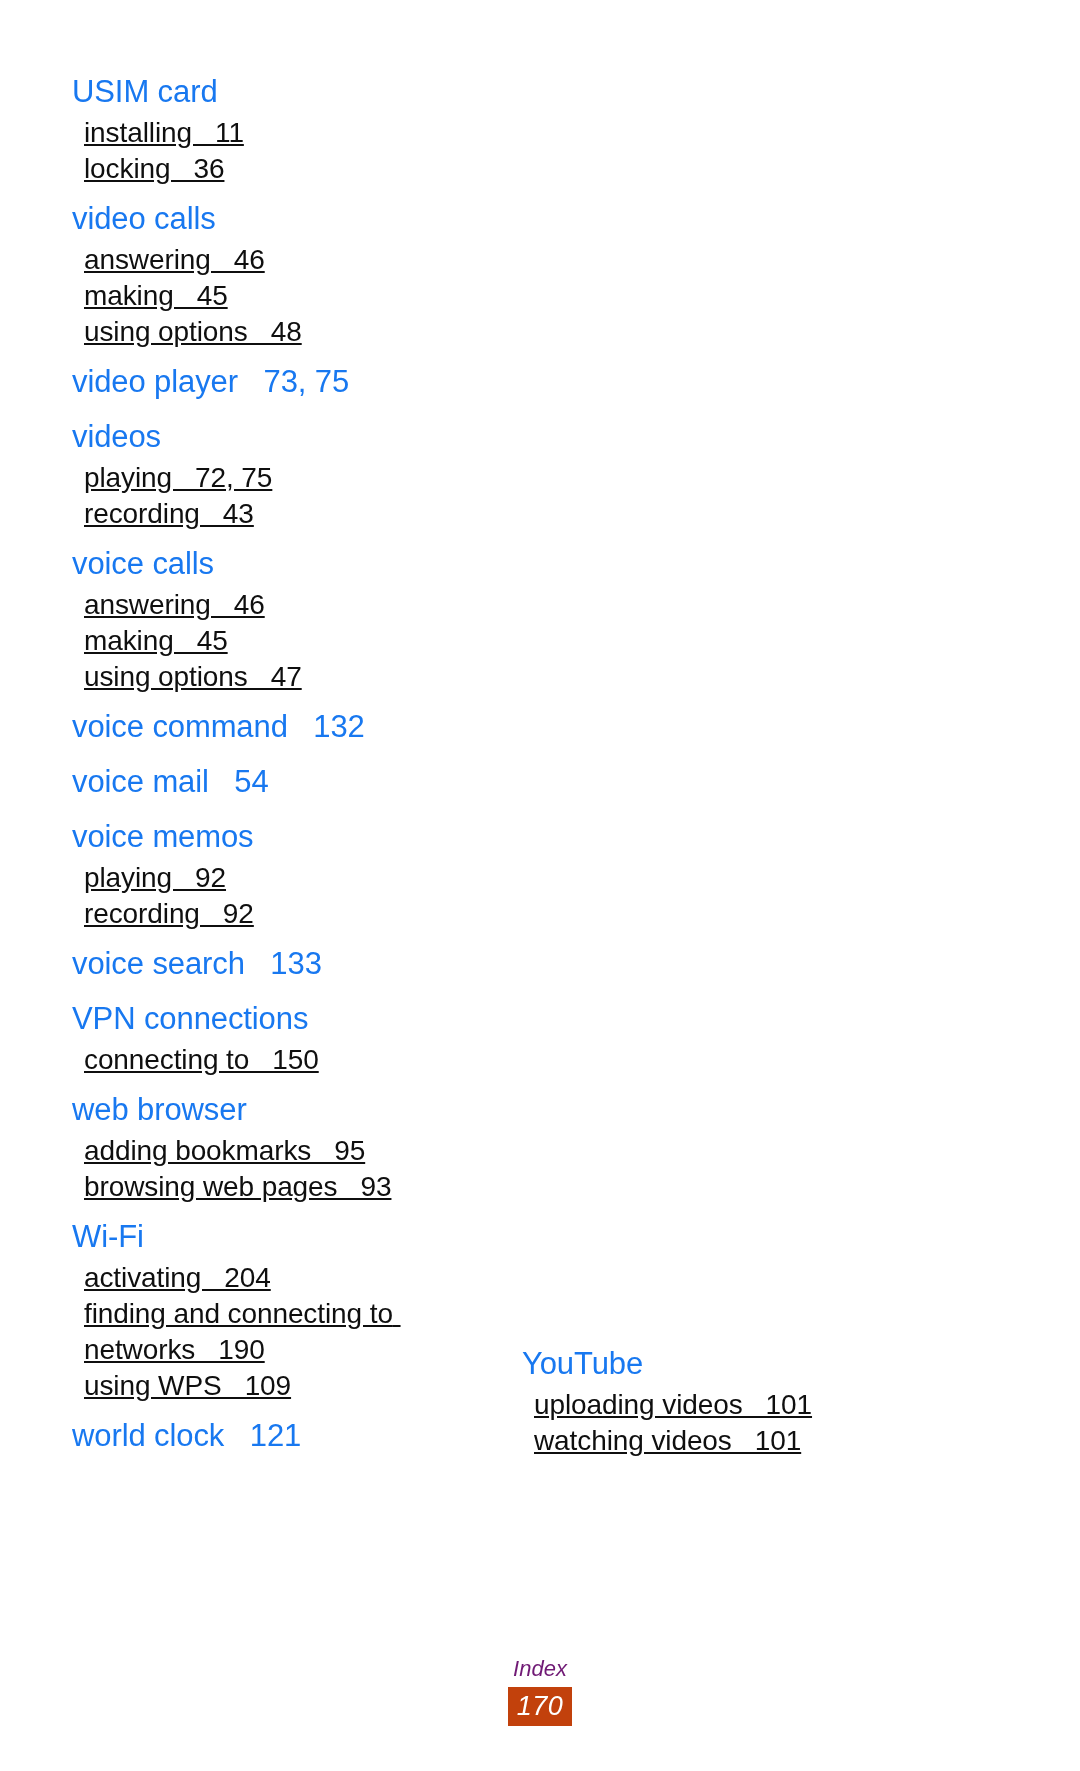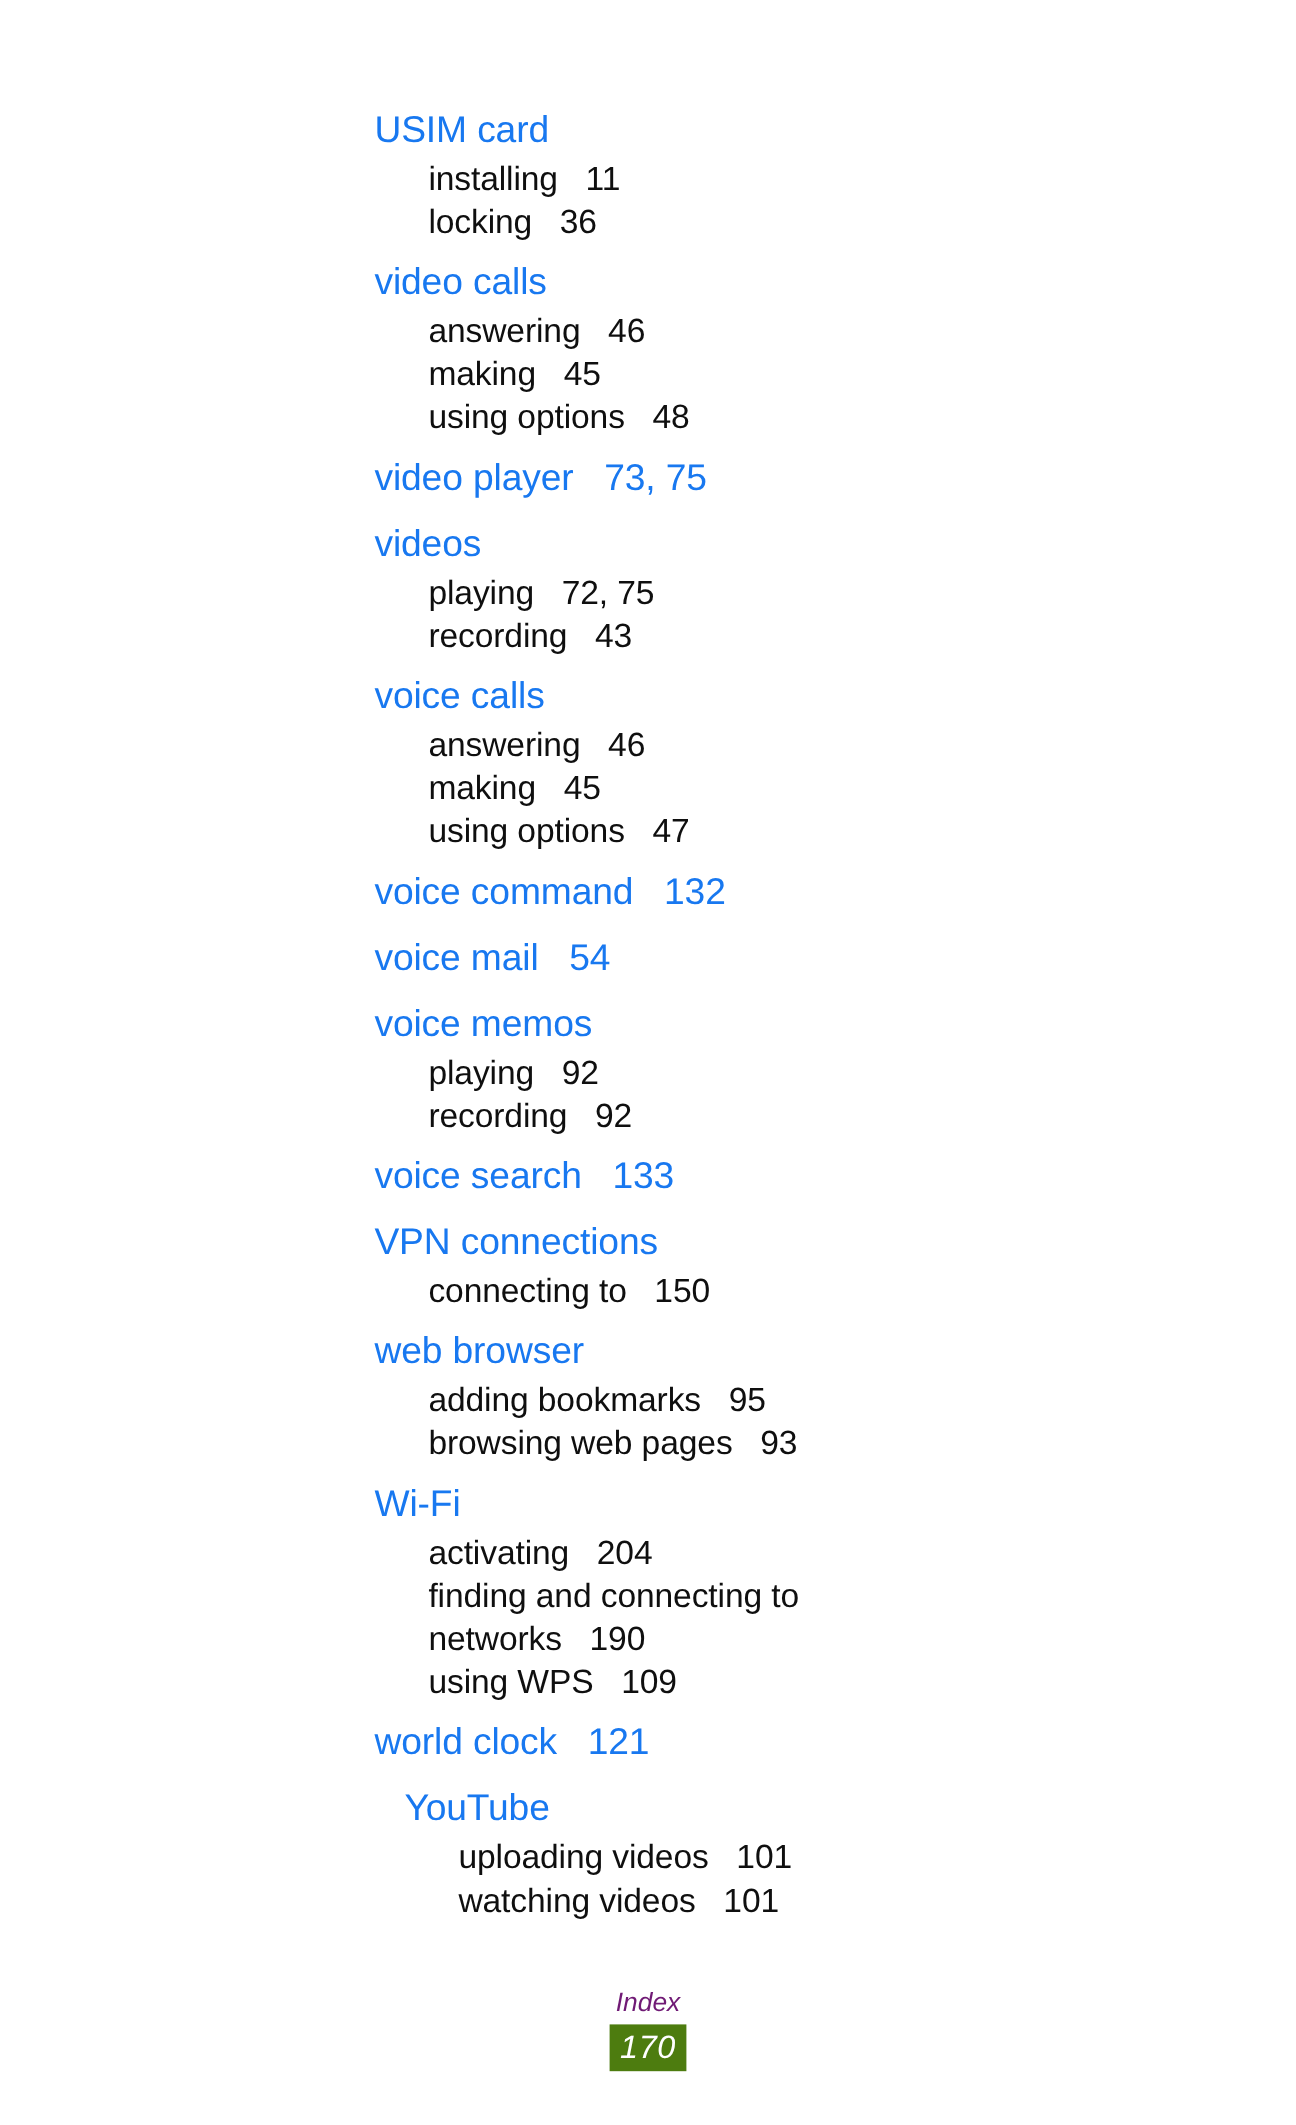--- a/index.html
+++ b/index.html
@@ -27,11 +27,11 @@
   .columns {
     position: absolute;
     left: 72px;
-    top: 76px;
+    top: 60px;
     width: 880px;
     display: flex;
-    flex-direction: column;
-    align-items: center;
+    flex-direction: row;
+    align-items: flex-end;
   }
 
   .column {

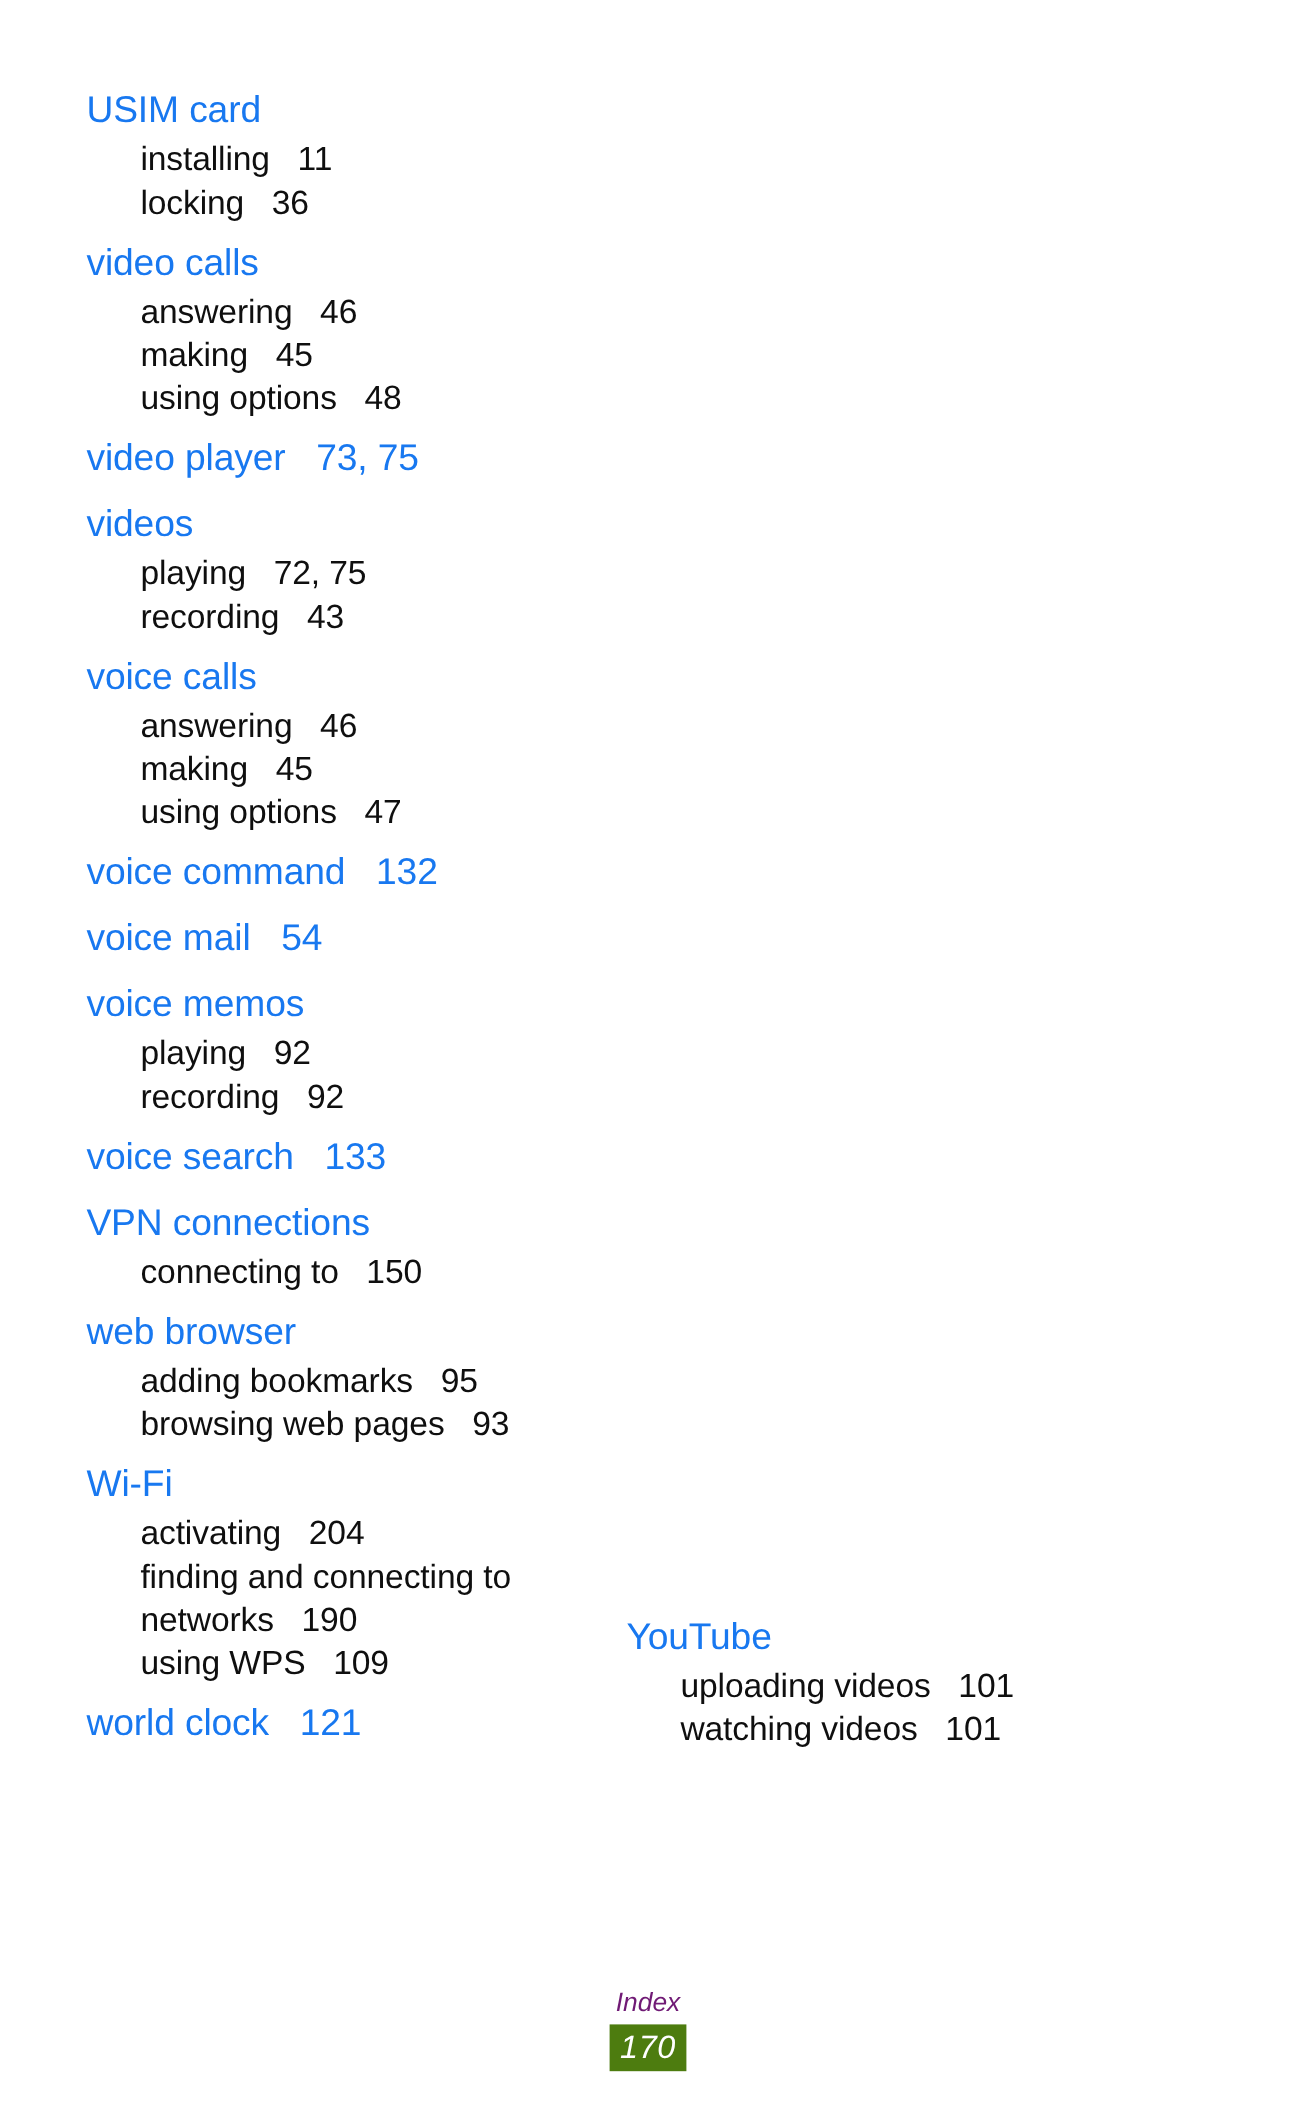--- a/index.html
+++ b/index.html
@@ -61,9 +61,10 @@
     color: #0f0f0f;
     font-size: 28px;
     line-height: 36px;
-    margin-left: 45px;
+    margin-left: 12px;
     white-space: pre-wrap;
     letter-spacing: -0.1px;
+    text-decoration: underline;
   }
 
   

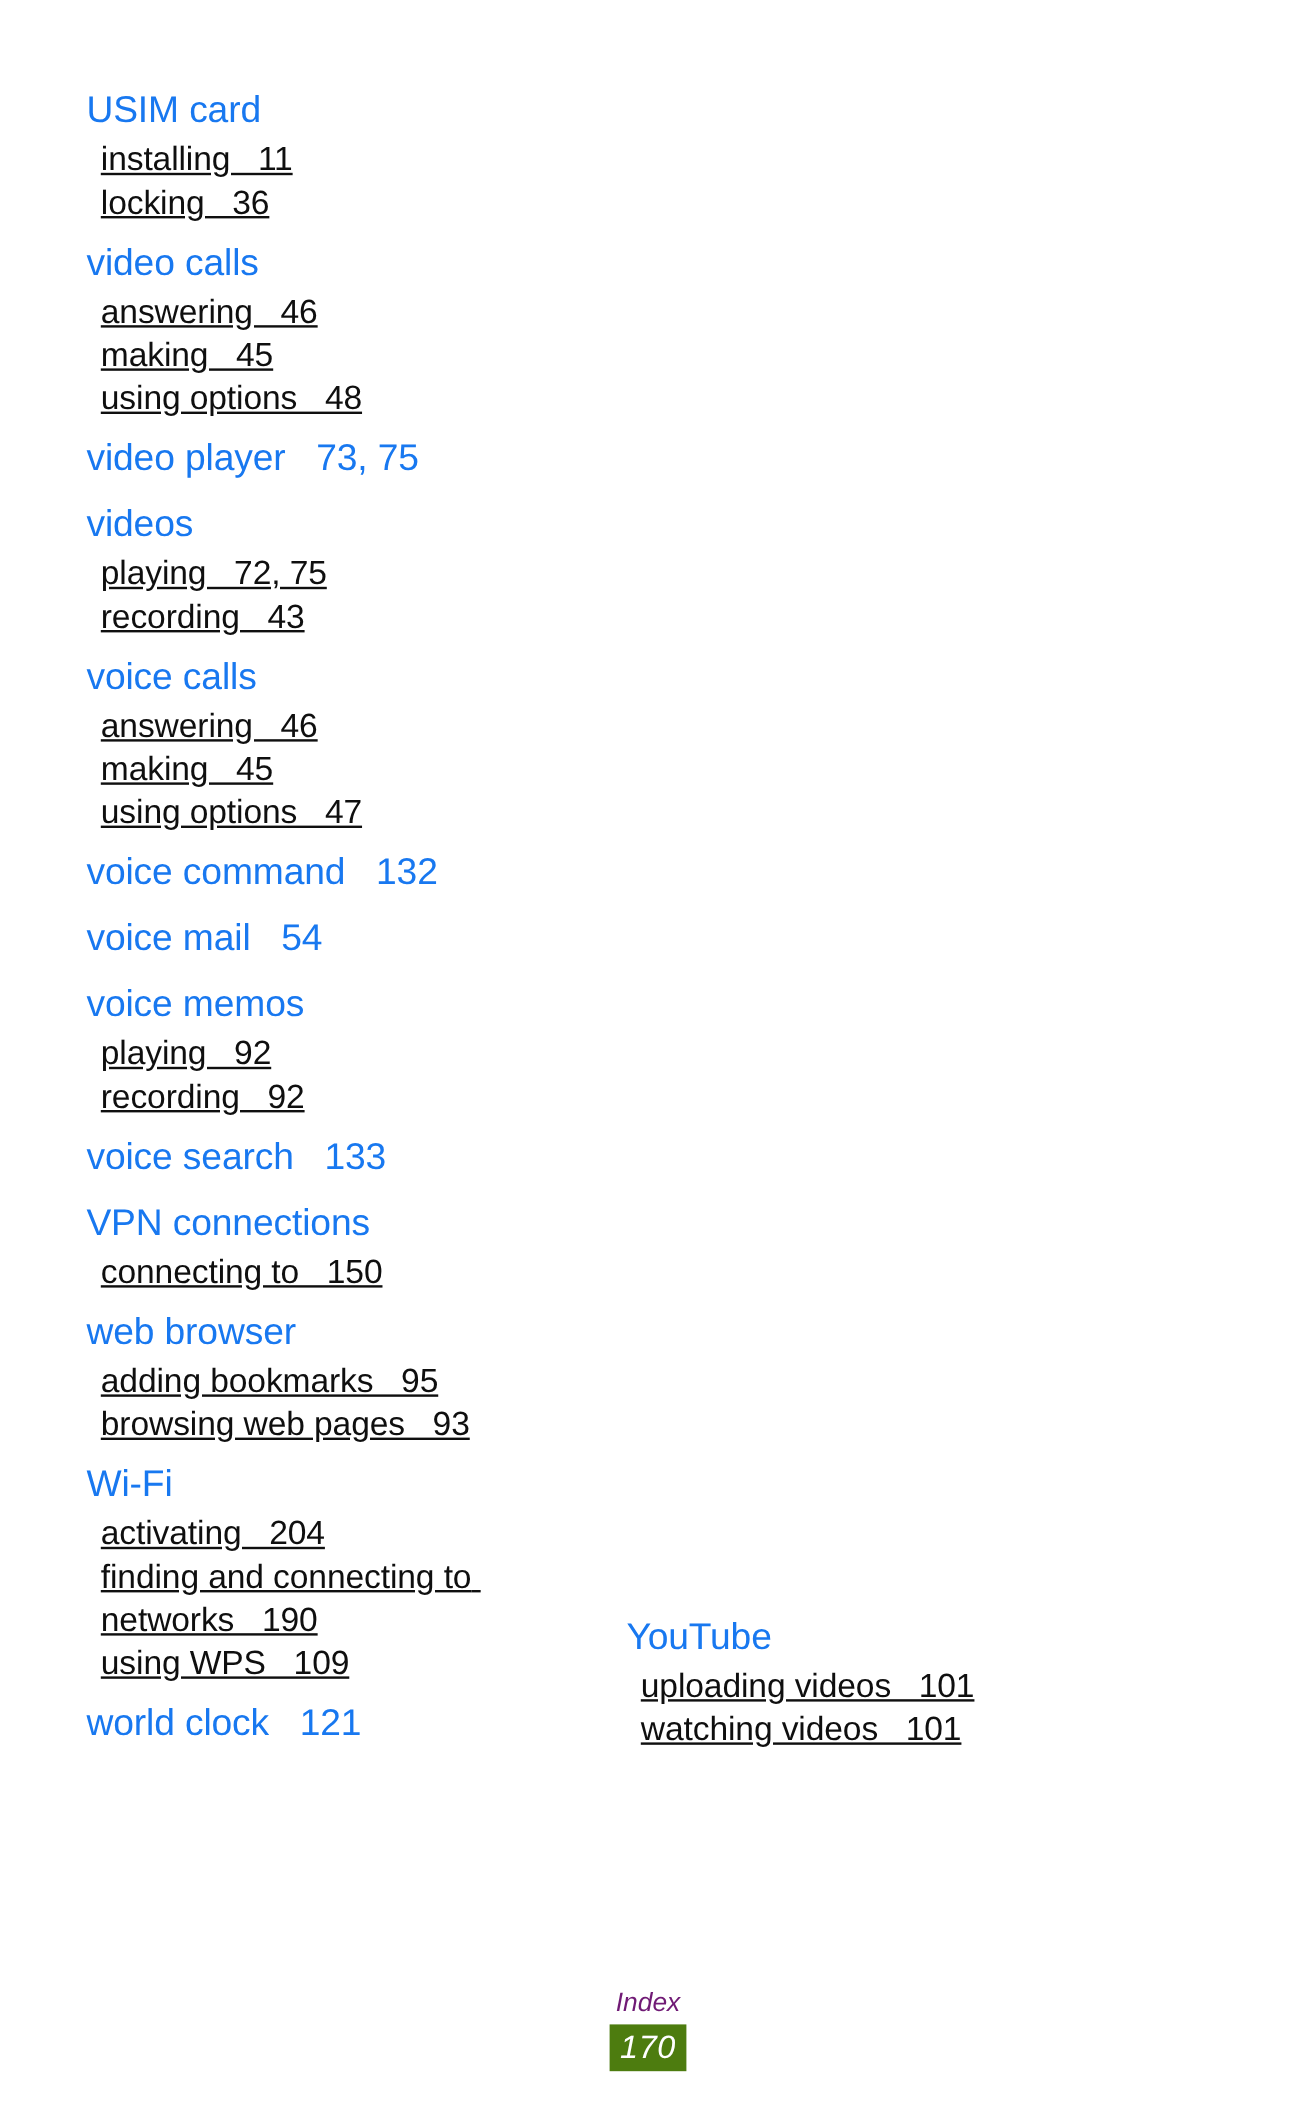--- a/index.html
+++ b/index.html
@@ -84,7 +84,7 @@
   }
   .footer-pagebox {
     display: inline-block;
-    background: #4d7c0f;
+    background: #c2410c;
     color: #ffffff;
     font-style: italic;
     font-size: 27px;

